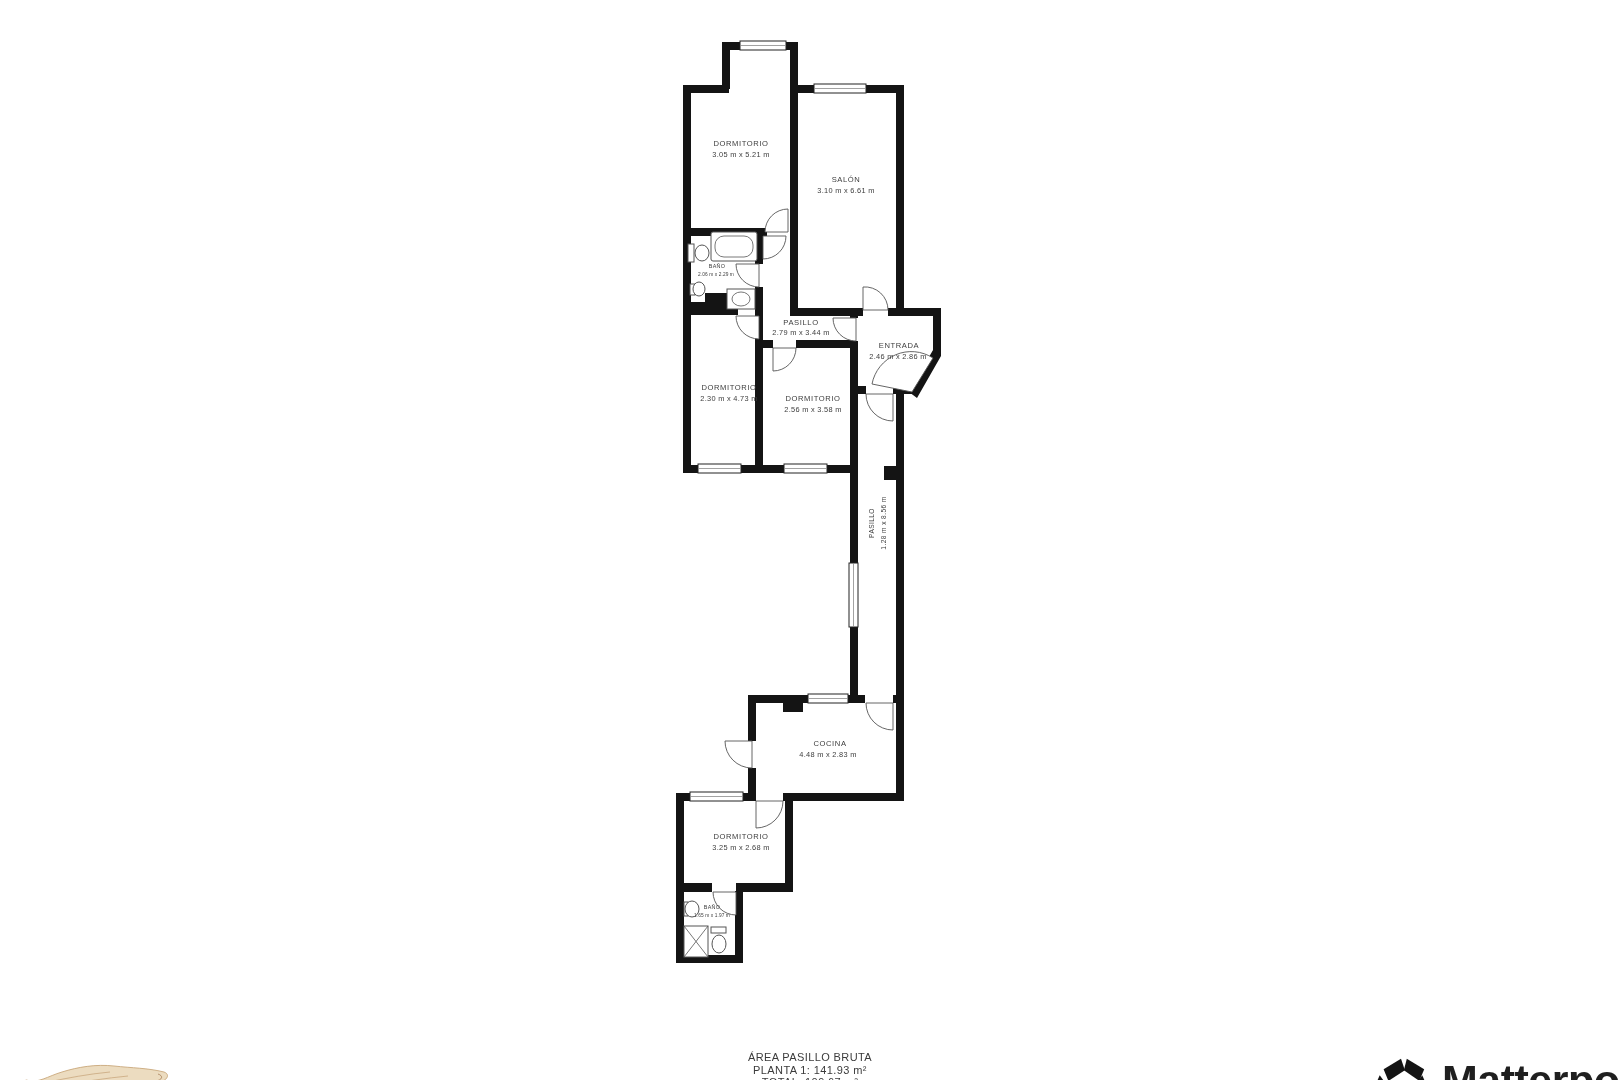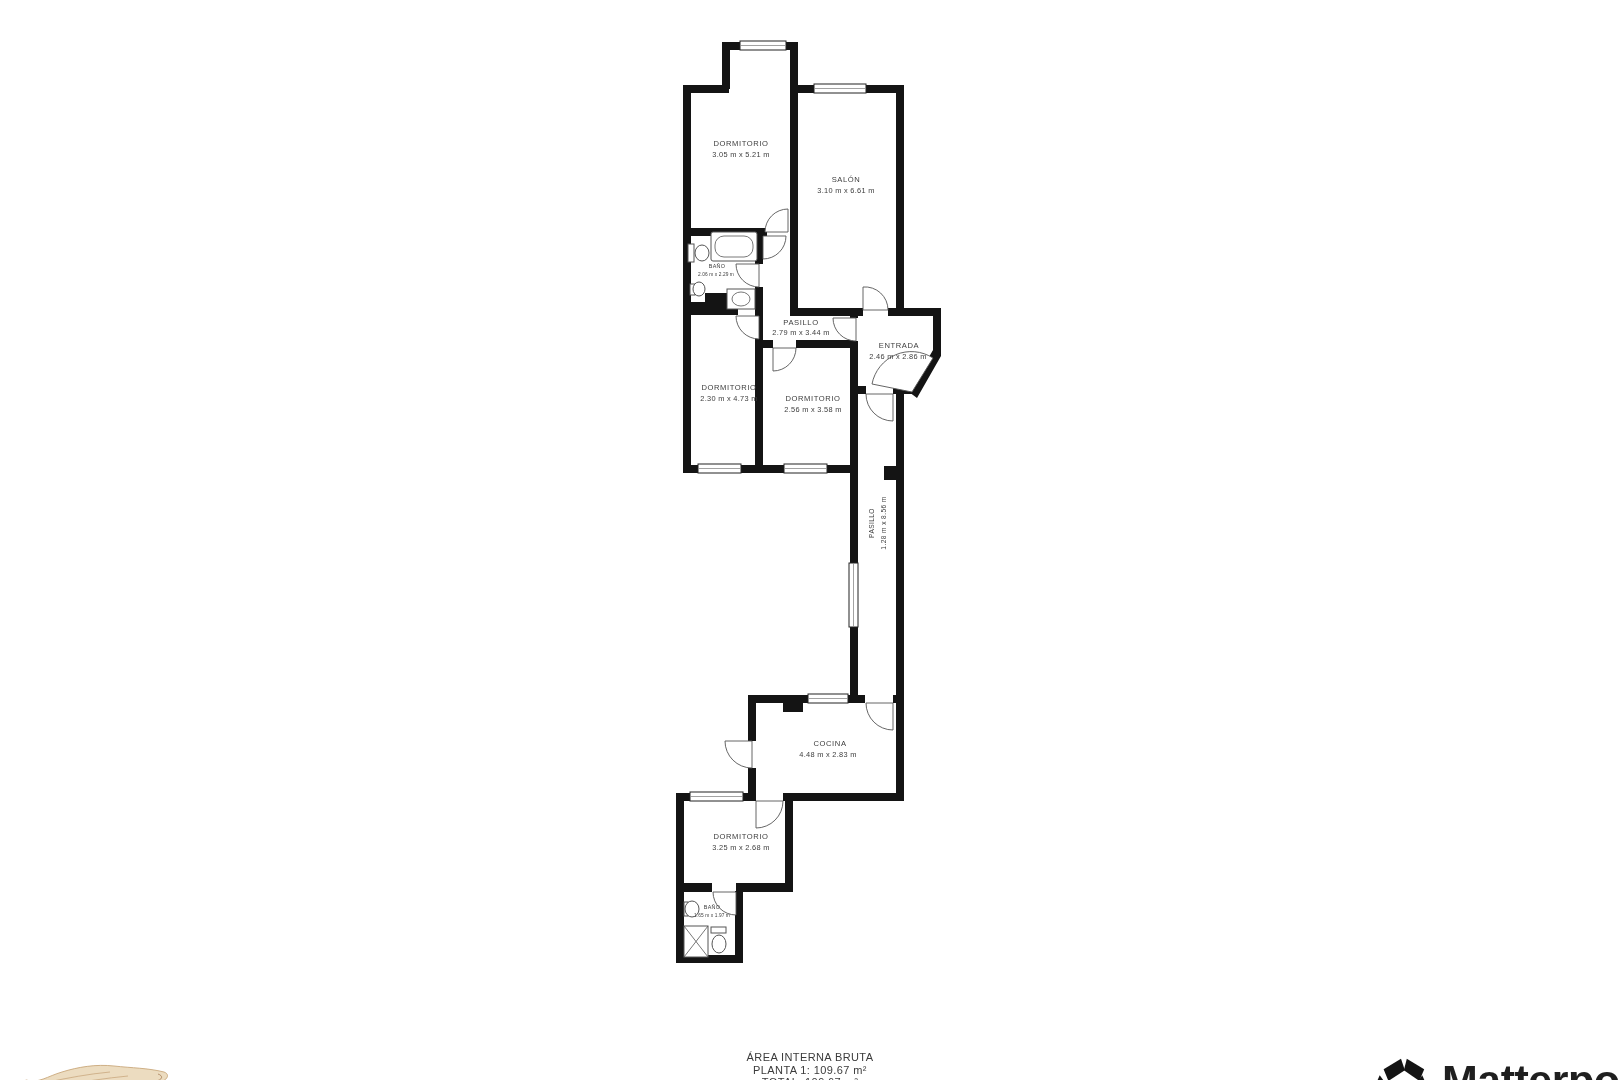--- a/index.html
+++ b/index.html
@@ -165,7 +165,7 @@
 
 
 <div class="footer">
-  <div>ÁREA INTERNA BRUTA</div>
+  <div>ÁREA PASILLO BRUTA</div>
   <div>PLANTA 1: 109.67 m²</div>
   <div>TOTAL: 109.67 m²</div>
 </div>

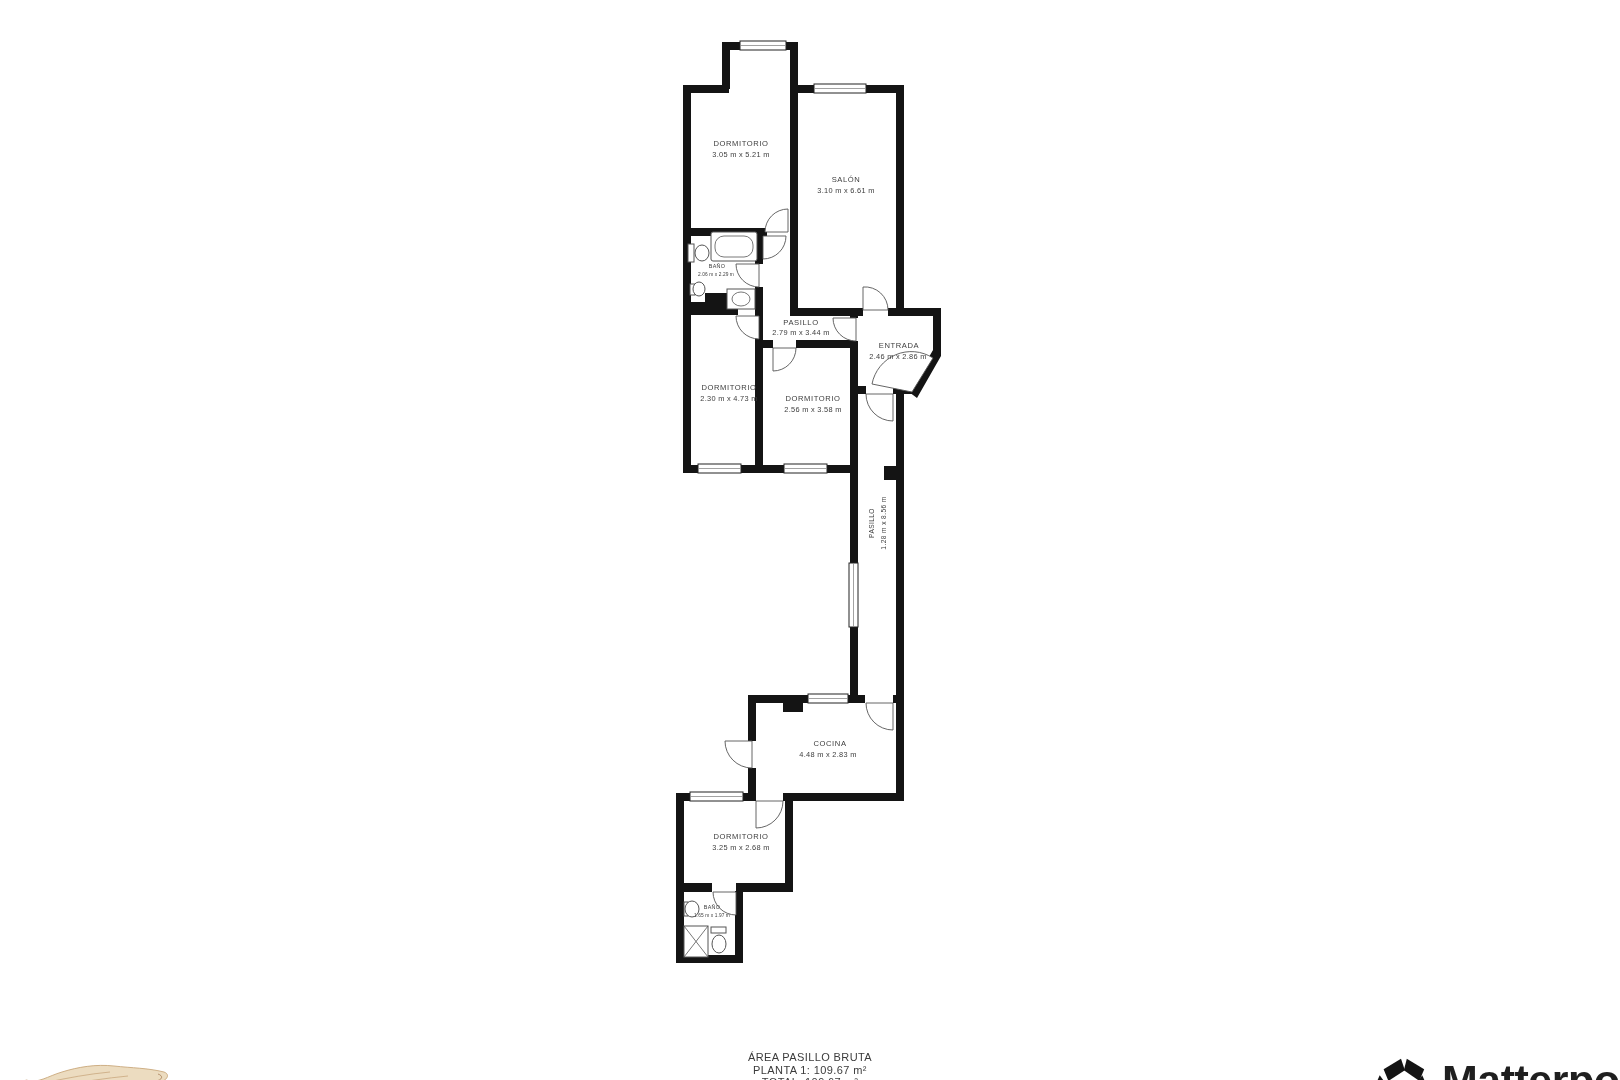--- a/index.html
+++ b/index.html
@@ -166,7 +166,7 @@
 
 <div class="footer">
   <div>ÁREA PASILLO BRUTA</div>
-  <div>PLANTA 1: 109.67 m²</div>
+  <div>PLANTA 1: 141.93 m²</div>
   <div>TOTAL: 109.67 m²</div>
 </div>
 

